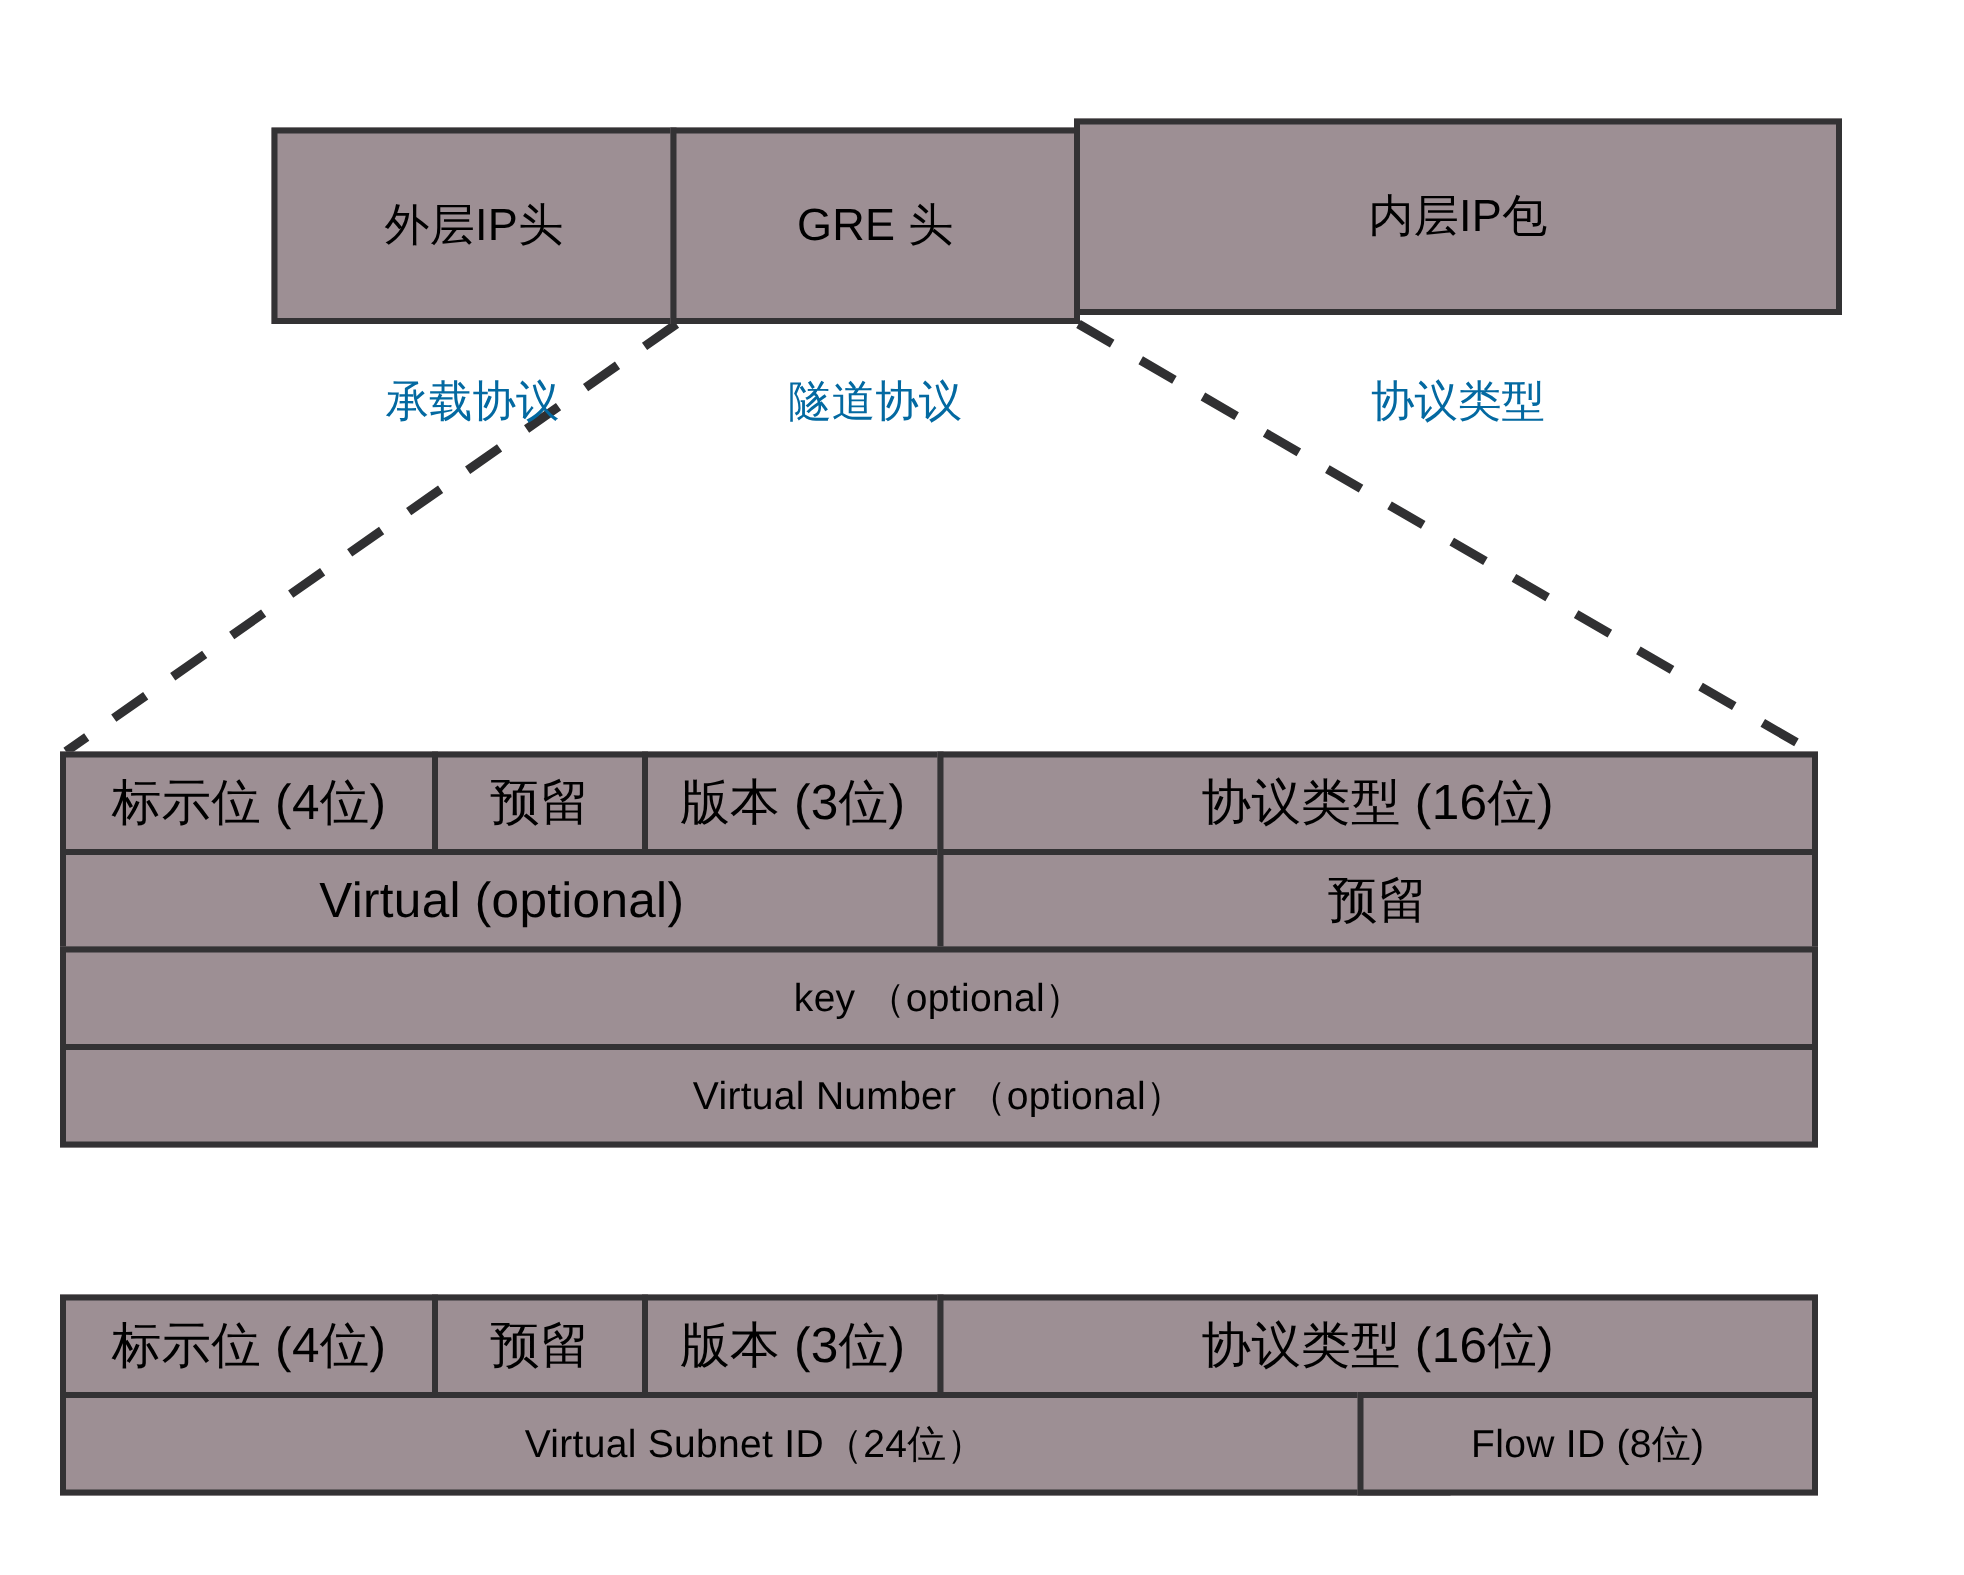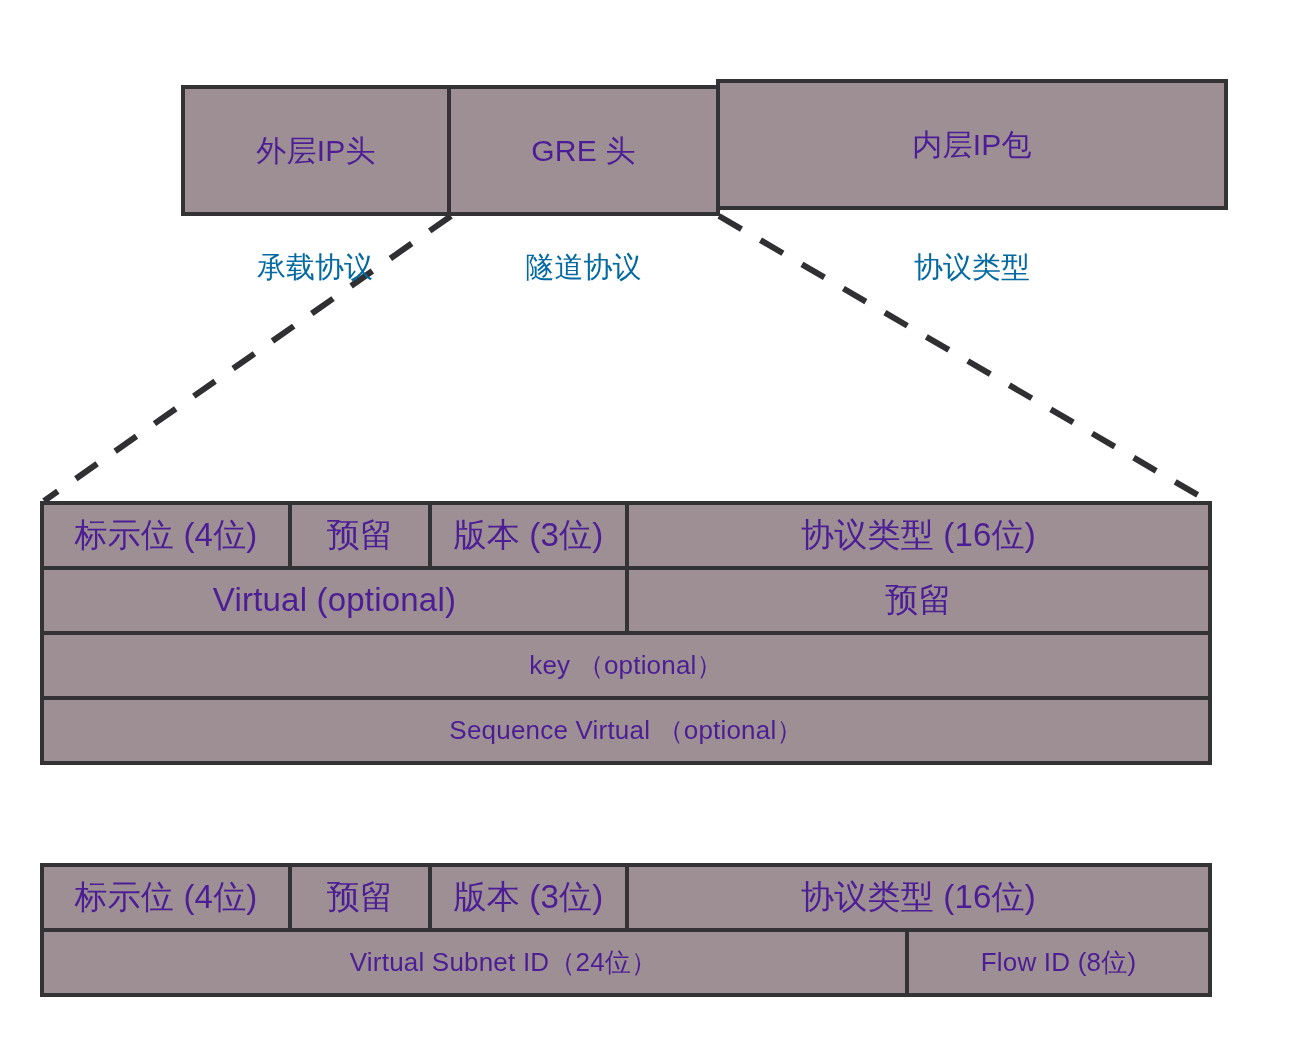--- a/index.html
+++ b/index.html
@@ -26,7 +26,7 @@
     box-sizing: border-box;
     background: #9d8f94;
     border: 4px solid #333234;
-    color: #4c1d95;
+    color: #000000;
     display: flex;
     align-items: center;
     justify-content: center;

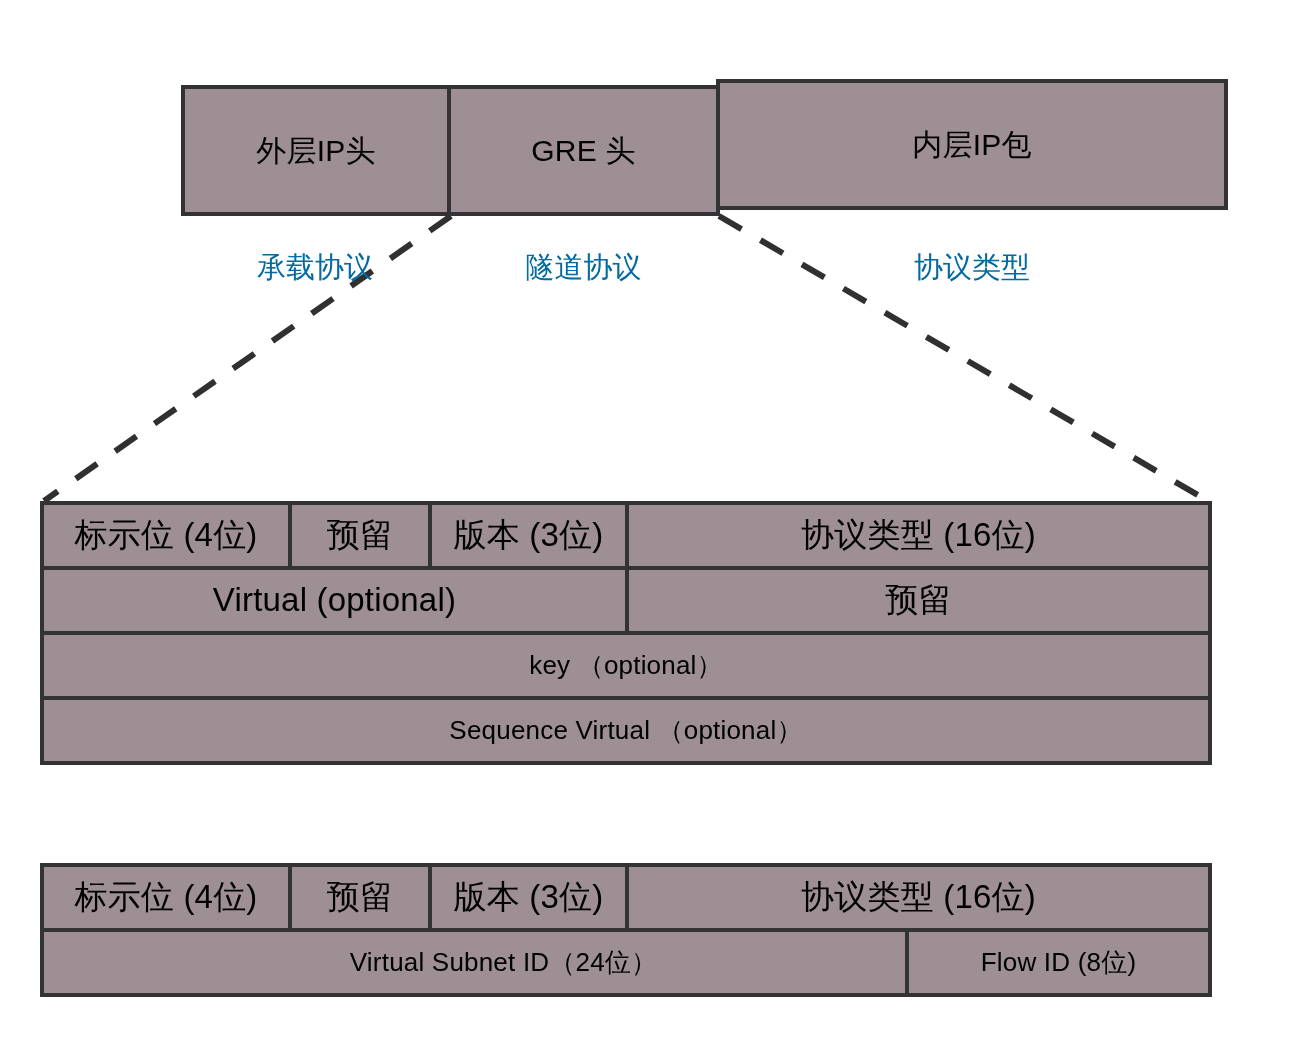--- a/index.html
+++ b/index.html
@@ -104,7 +104,7 @@
 
   <div class="cell hdr-cell wide" style="left:40px; top:631px; width:1172px; height:69px;">key （optional）</div>
 
-  <div class="cell hdr-cell wide" style="left:40px; top:696px; width:1172px; height:69px;">Sequence Virtual （optional）</div>
+  <div class="cell hdr-cell wide" style="left:40px; top:696px; width:1172px; height:69px;">Virtual Number （optional）</div>
 
   <div class="cell hdr-cell" style="left:40px; top:863px; width:252px; height:69px;">标示位 (4位)</div>
 

